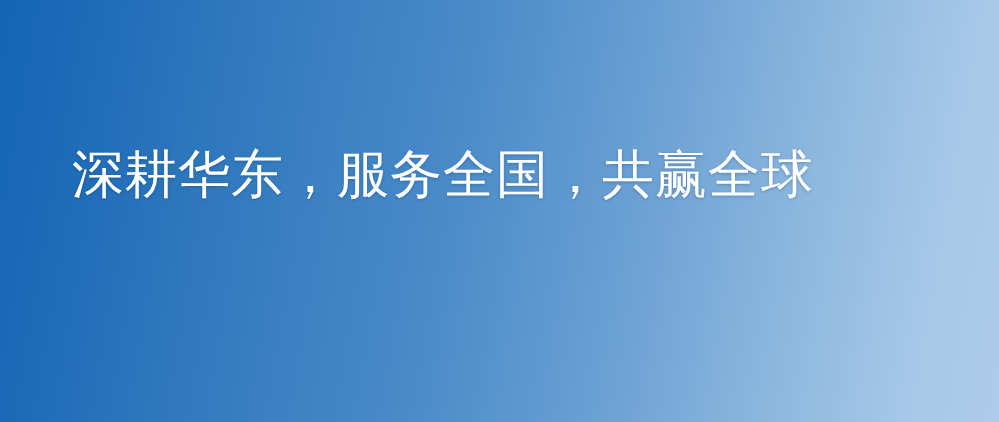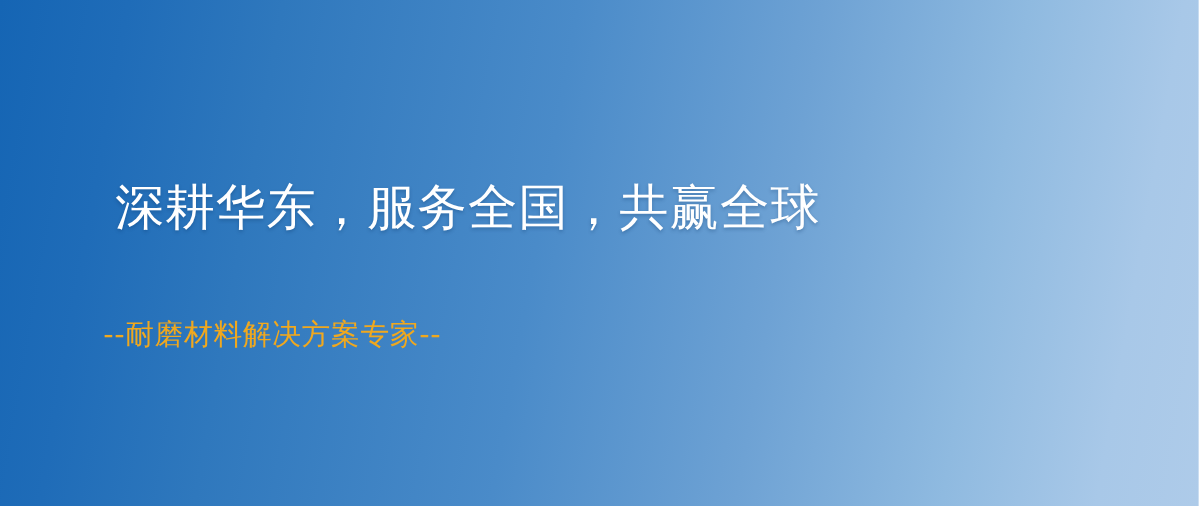--- a/index.html
+++ b/index.html
@@ -32,10 +32,10 @@
   
   #headline {
     position: absolute;
-    left: 96px;
+    left: 72px;
     top: 152px;
-    font-family: Liberation Sans, sans-serif;
-    font-size: 41px;
+    font-family: Liberation Mono, monospace;
+    font-size: 52px;
     line-height: 1.05;
     color: #ffffff;
     white-space: nowrap;

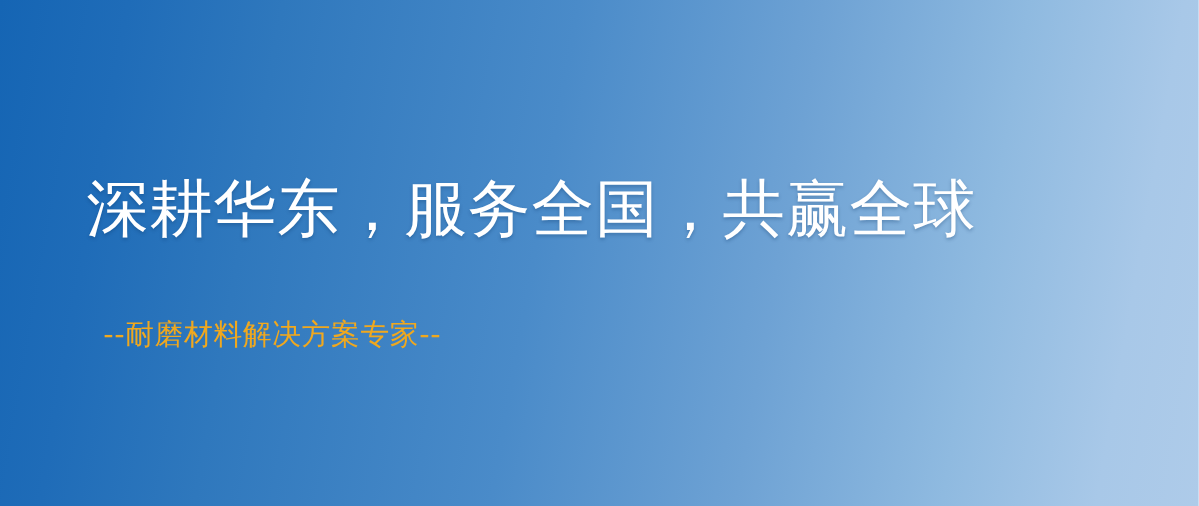--- a/index.html
+++ b/index.html
@@ -77,7 +77,6 @@
 
   <div id="headline">深耕华东，服务全国，共赢全球</div>
 
-  <div id="subtitle">--耐磨材料解决方案专家--</div>
 
 
 </div>

